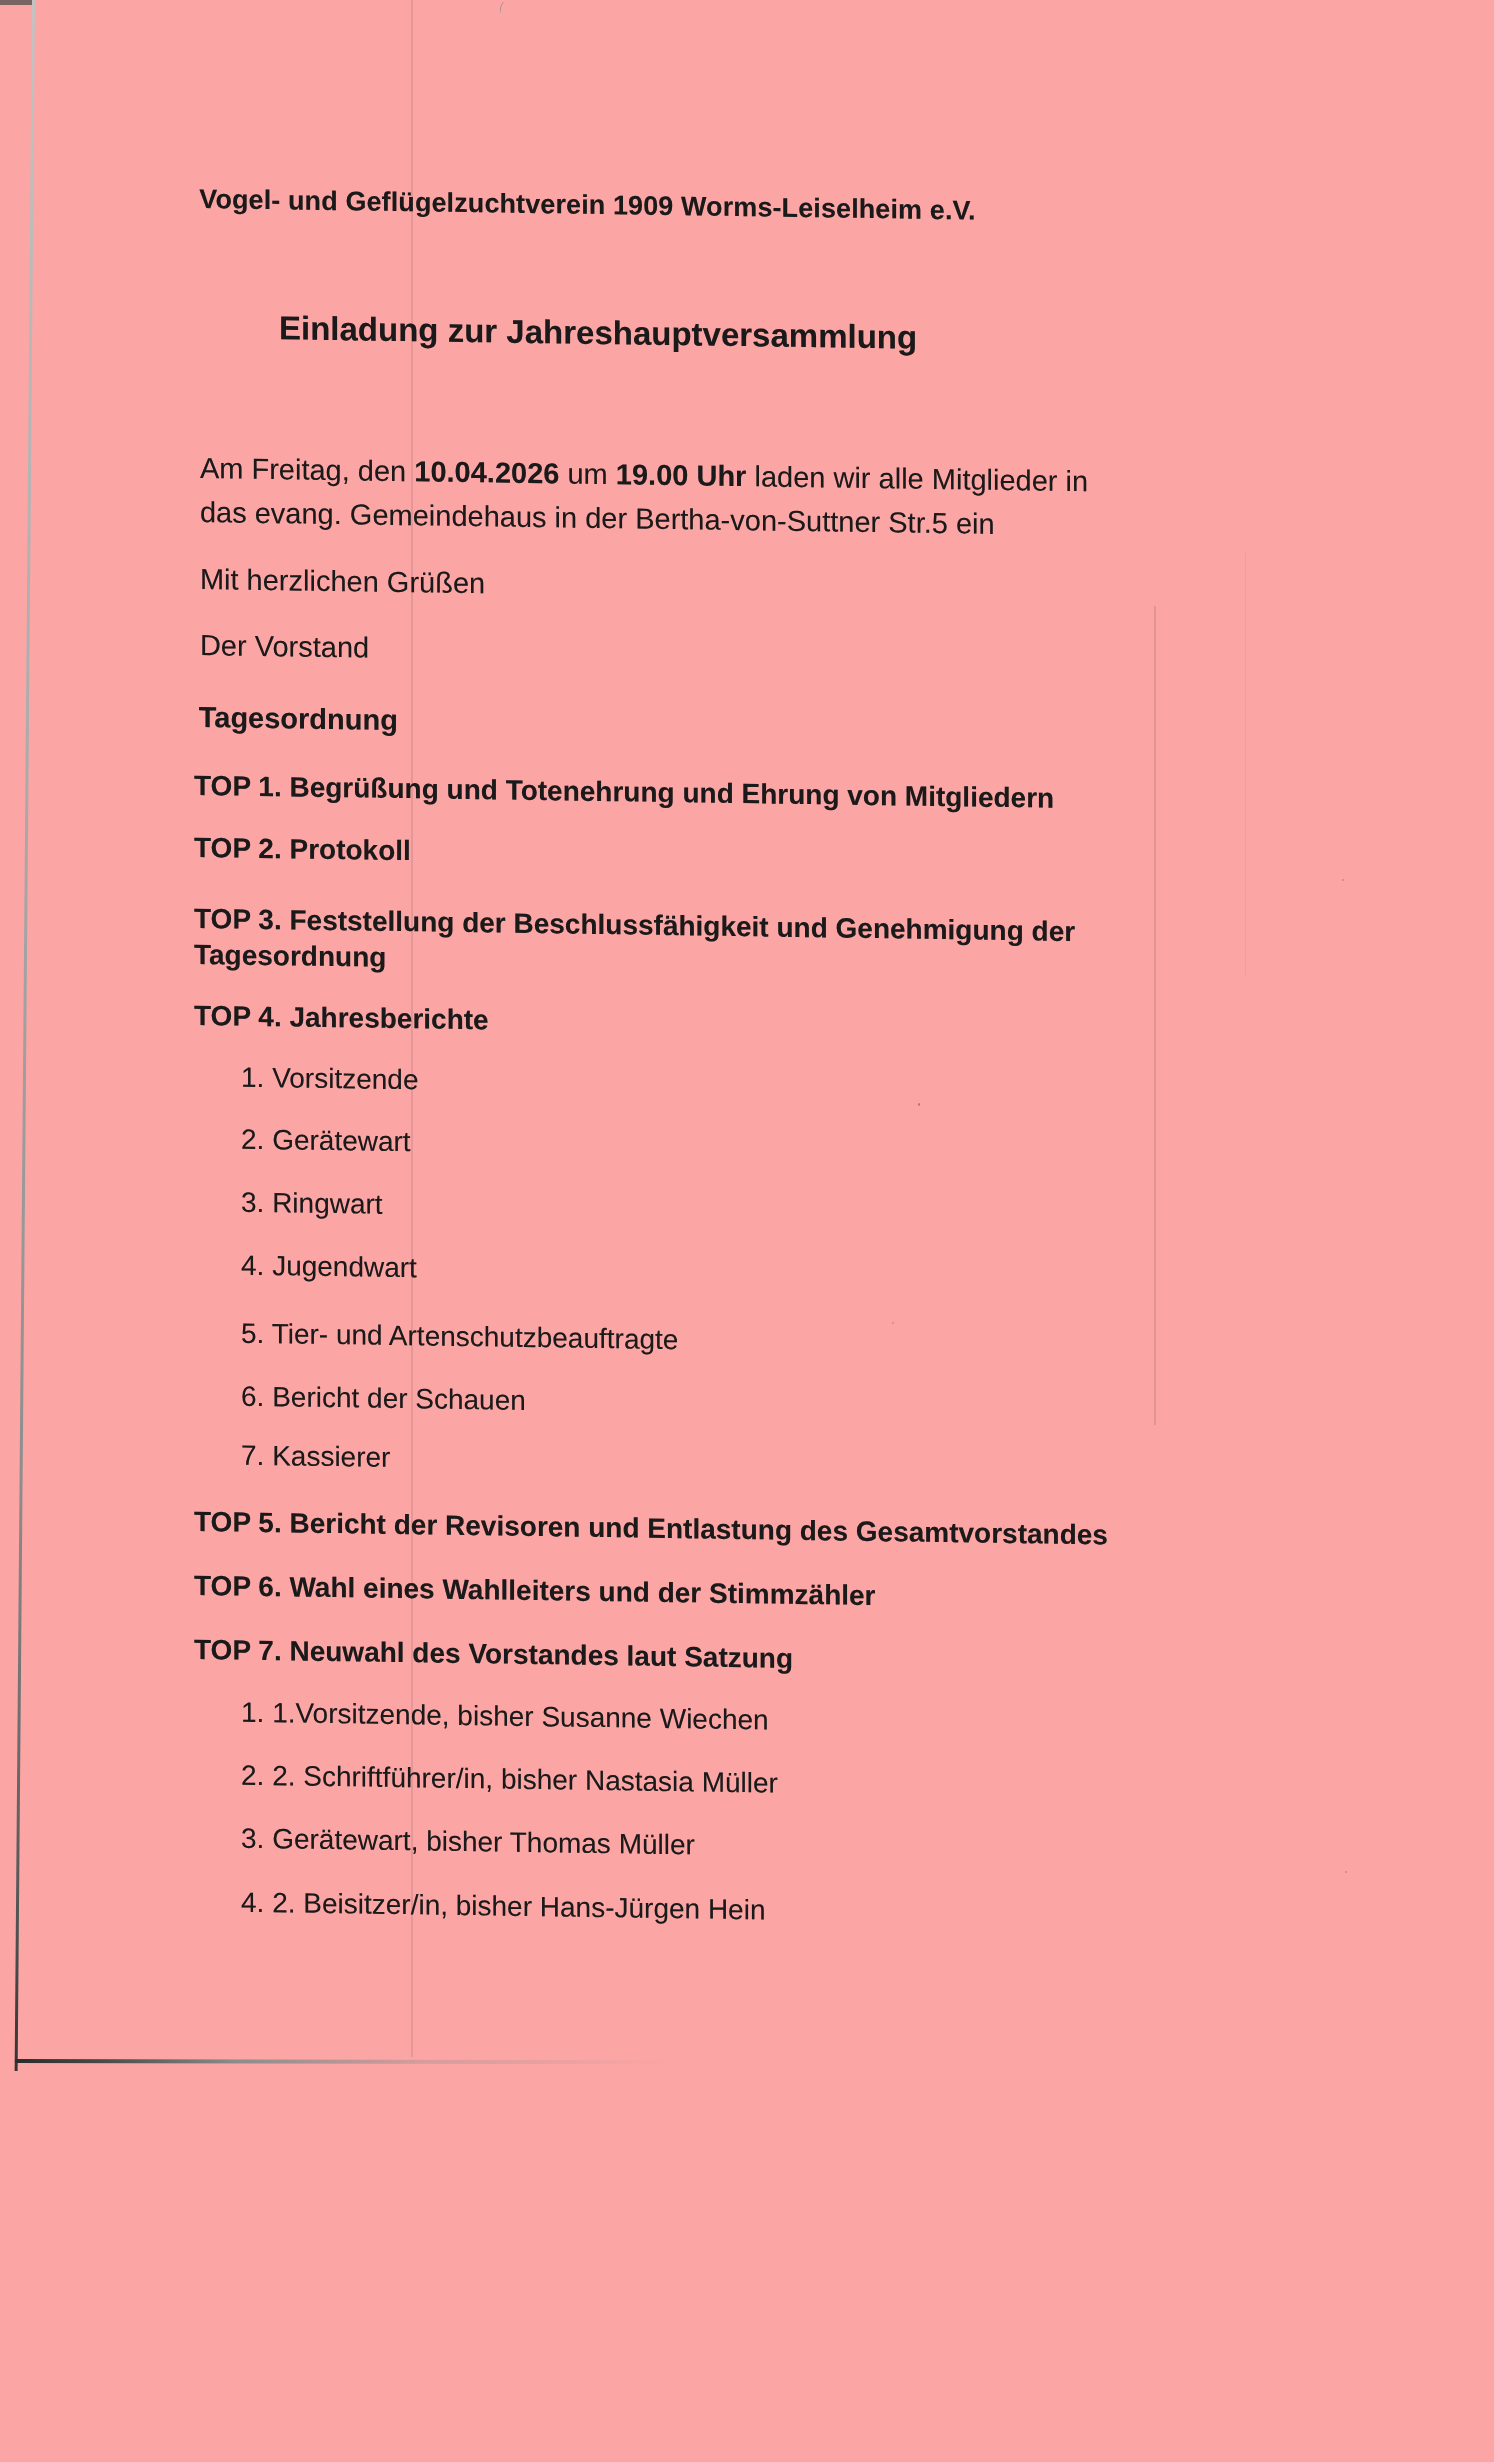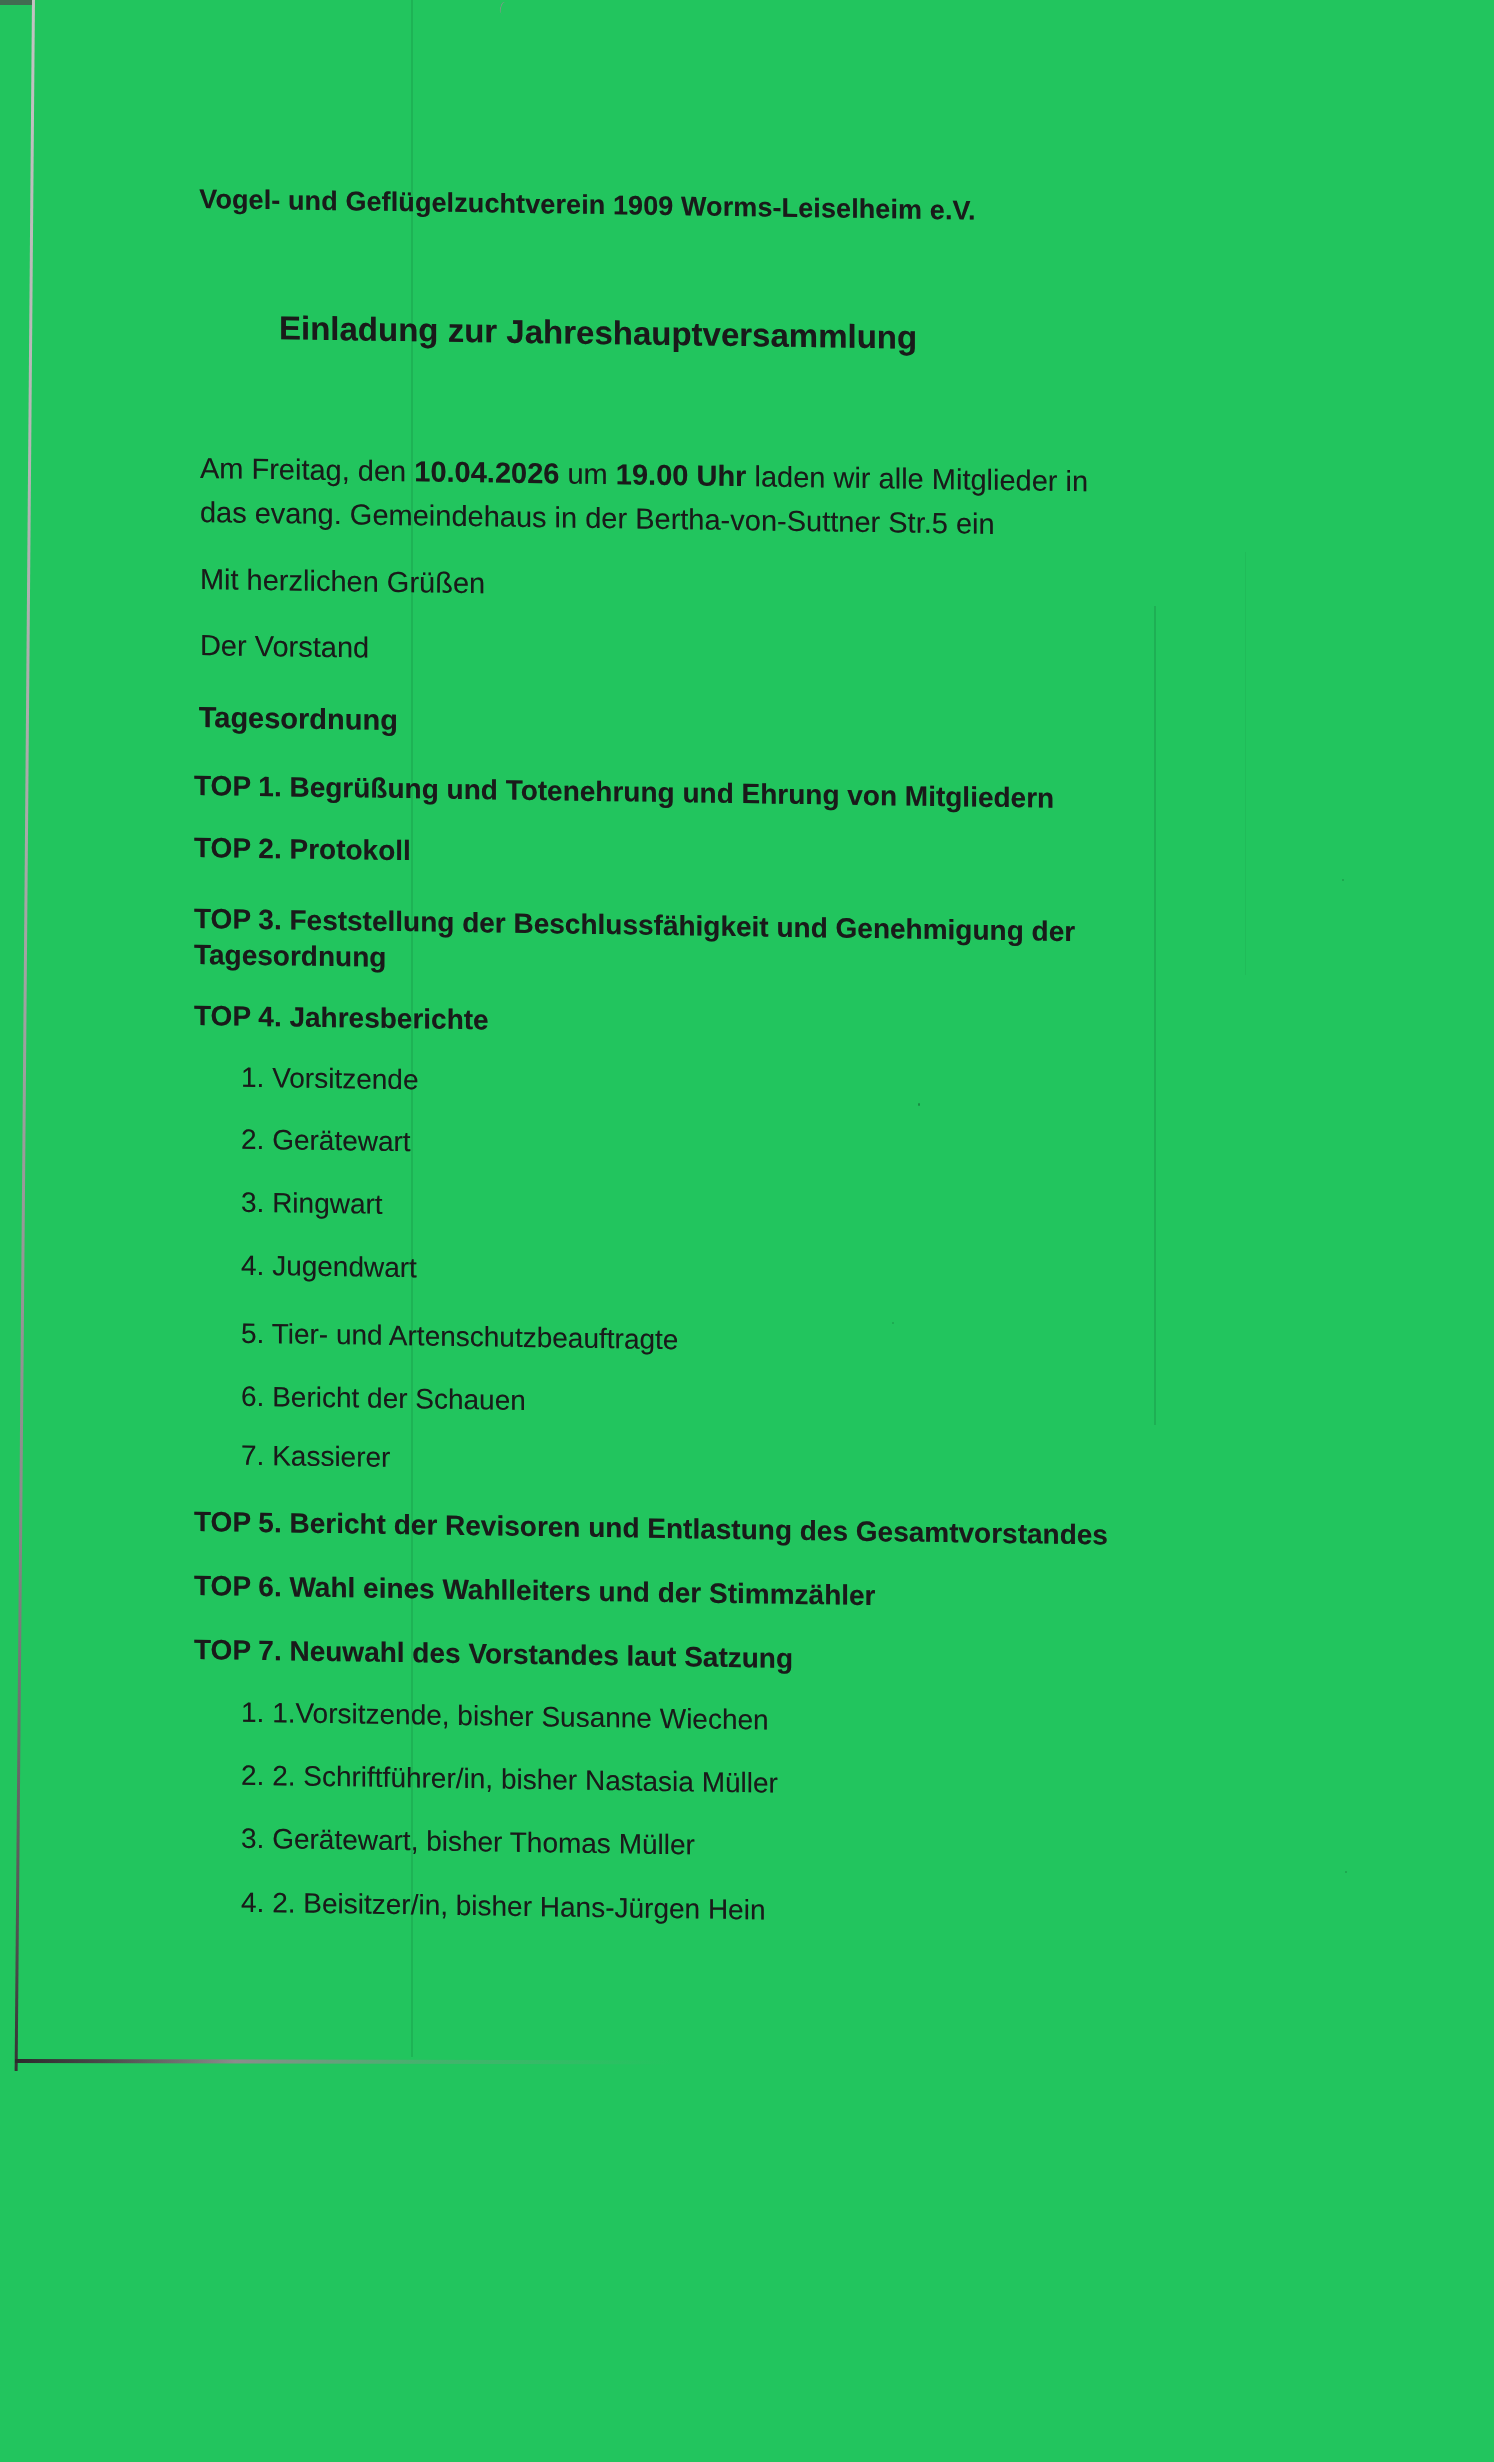--- a/index.html
+++ b/index.html
@@ -6,7 +6,7 @@
   .scan{
     position:relative;
     width:1494px;height:2462px;
-    background:#22c55e;
+    background:#fca5a5;
     overflow:hidden;
     font-family:"Liberation Sans","DejaVu Sans",sans-serif;
     color:#1a1a1a;

